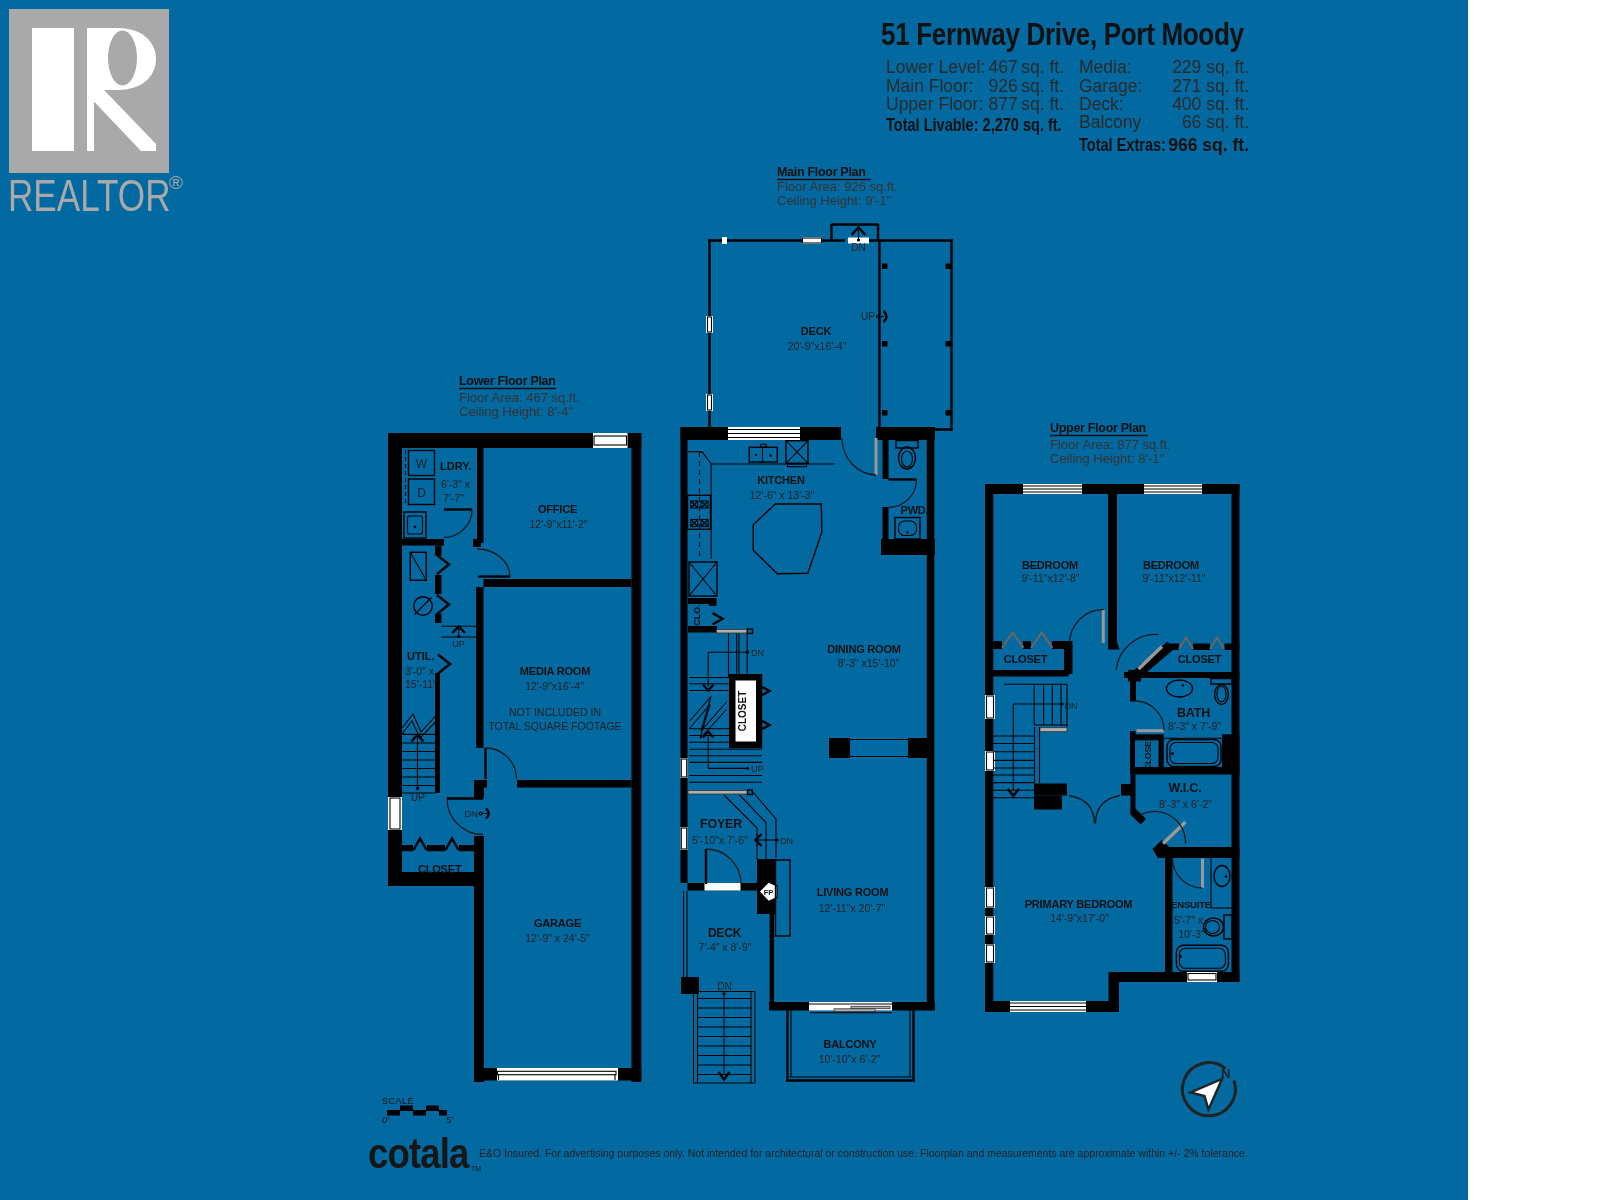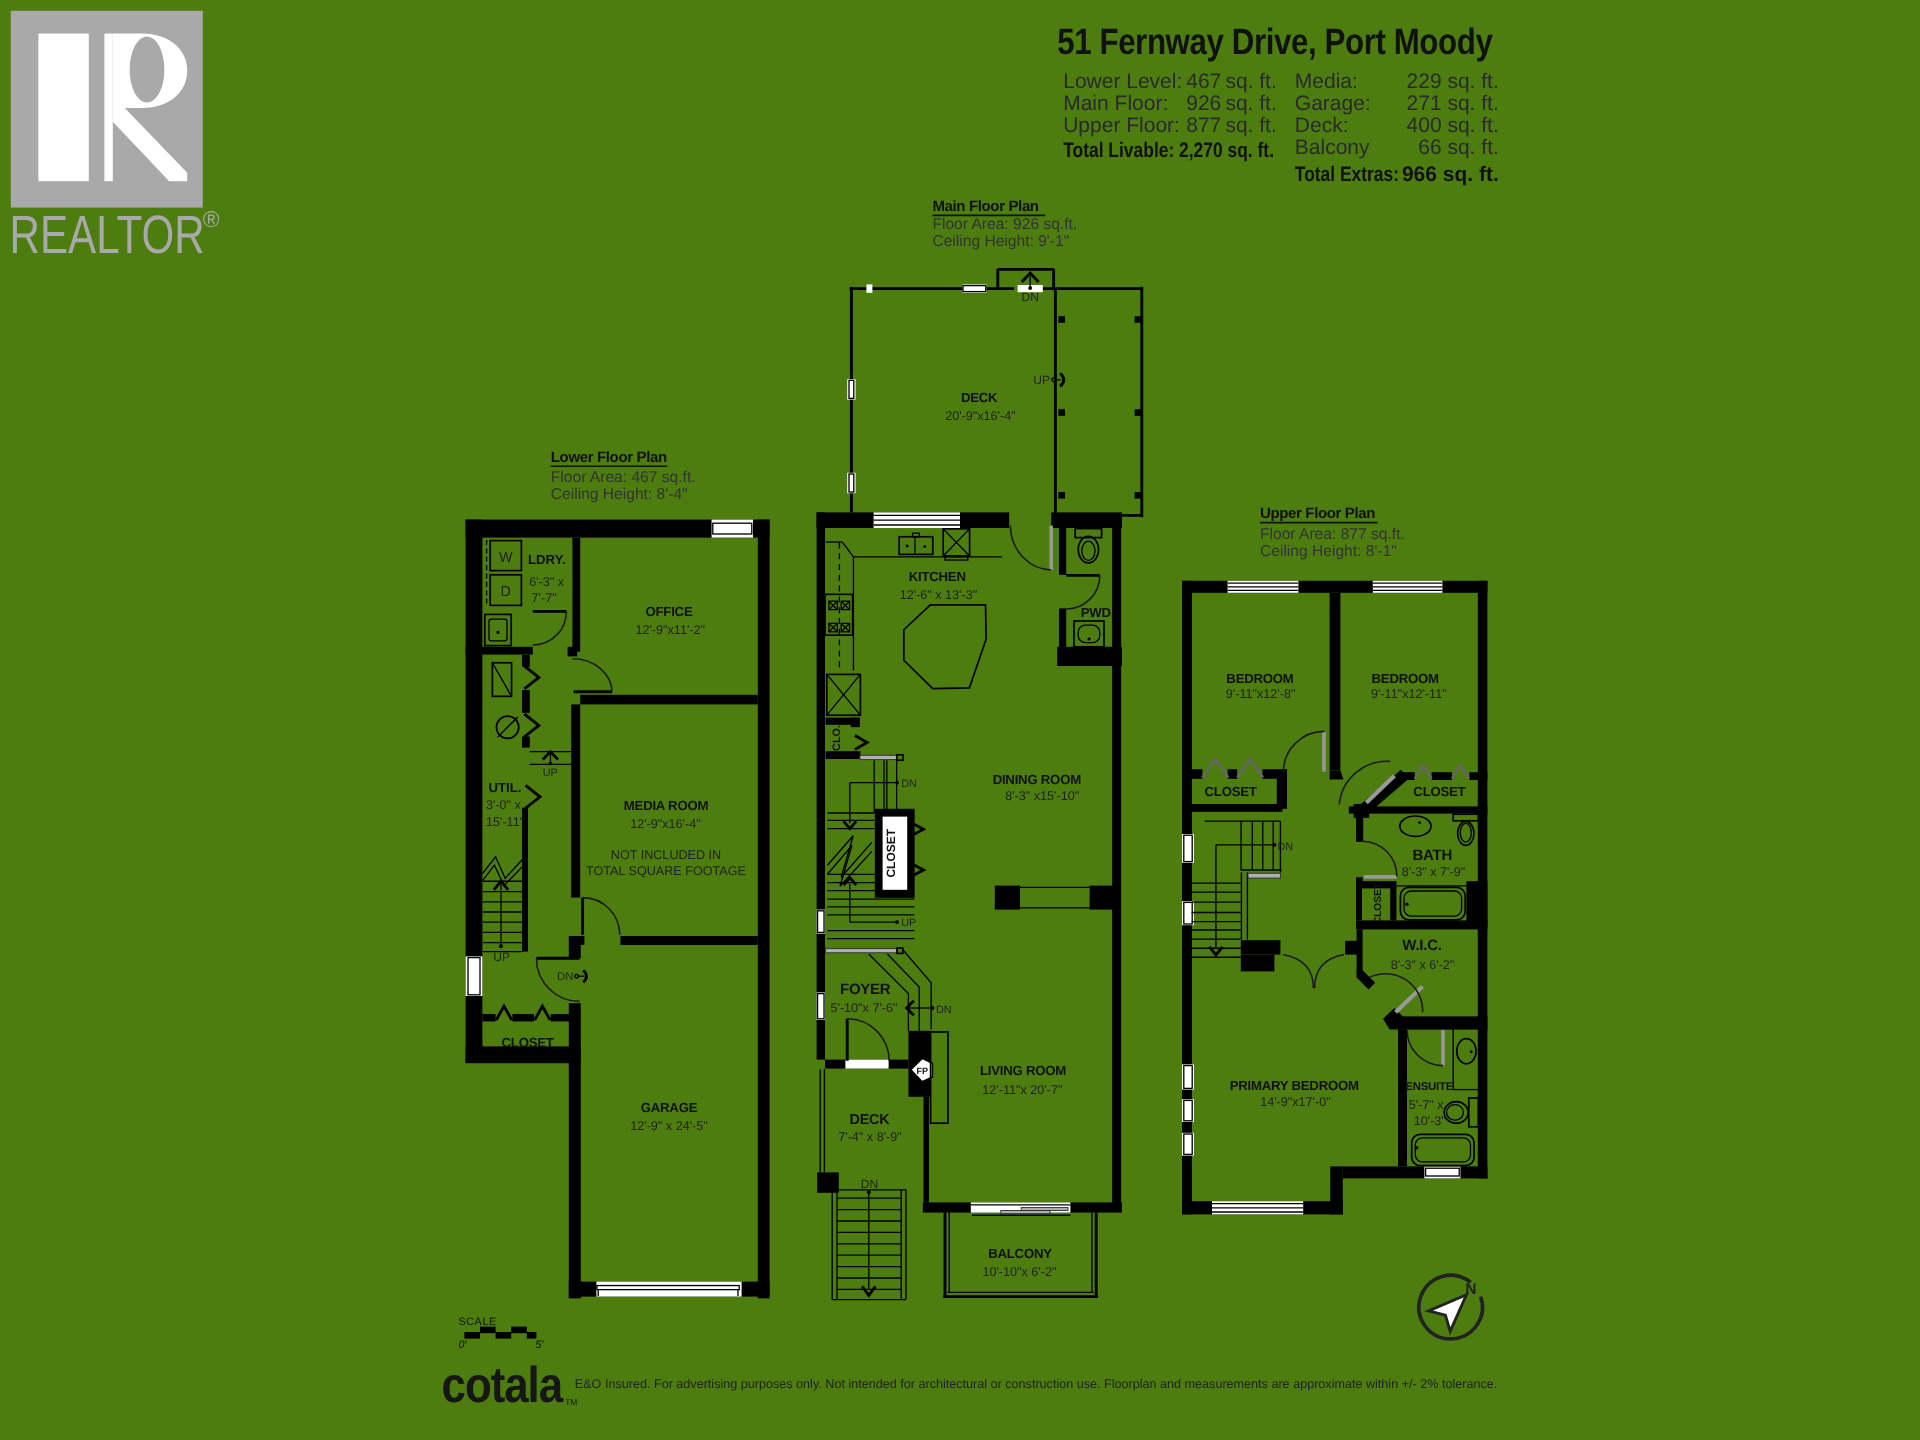--- a/index.html
+++ b/index.html
@@ -3,7 +3,7 @@
 <meta charset="utf-8">
 <style>
   html,body{margin:0;padding:0;background:#fff;}
-  #page{position:relative;width:1600px;height:1200px;background:#4d7c0f;overflow:hidden;}
+  #page{position:relative;width:1468px;height:1200px;background:#0369a1;overflow:hidden;}
   svg{position:absolute;top:0;left:0;}
   .w{fill:#000;stroke:none;}
   .gy{fill:#a9a9a9;}

